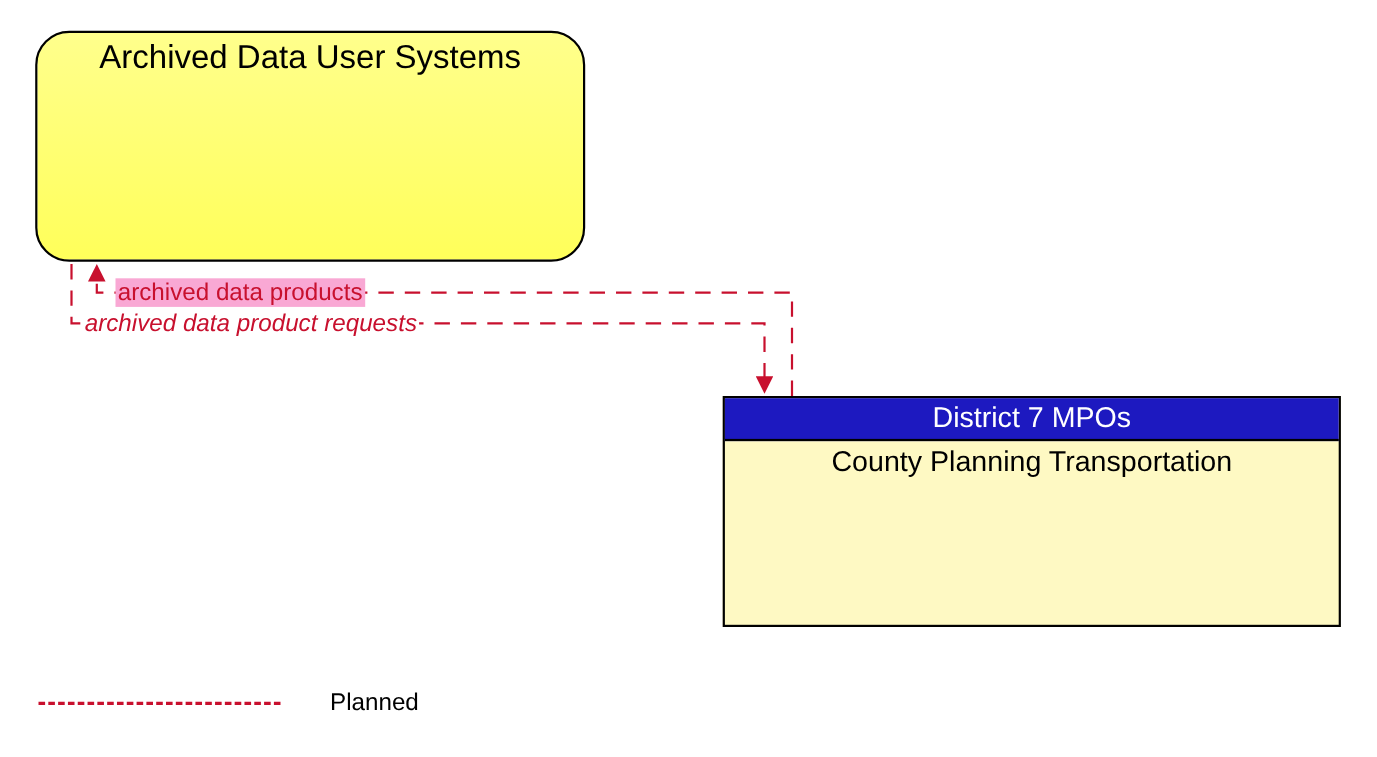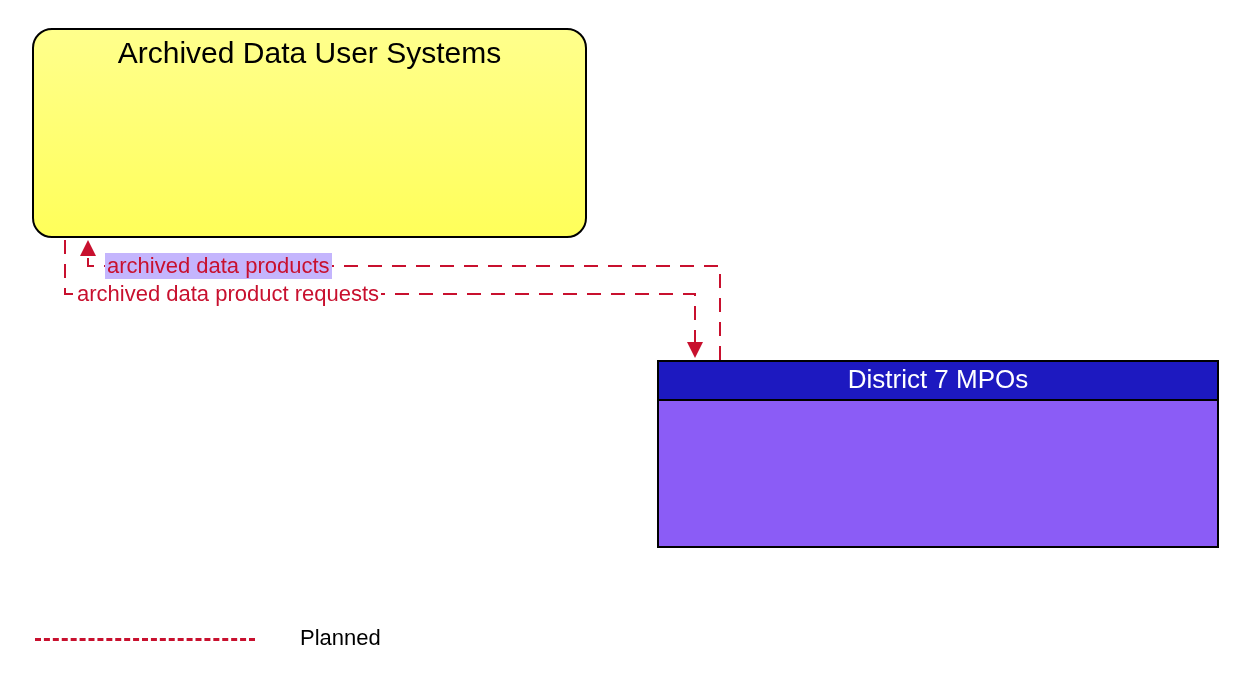--- a/index.html
+++ b/index.html
@@ -17,11 +17,11 @@
     position: absolute;
     left: 32px;
     top: 28px;
-    width: 555px;
+    width: 500px;
     height: 210px;
     background: linear-gradient(to bottom, #ffff8c 0%, #ffff5a 100%);
     border: 2px solid #000;
-    border-radius: 20px;
+    border-radius: 31px;
     box-sizing: border-box;
   }
   .box-yellow .title {

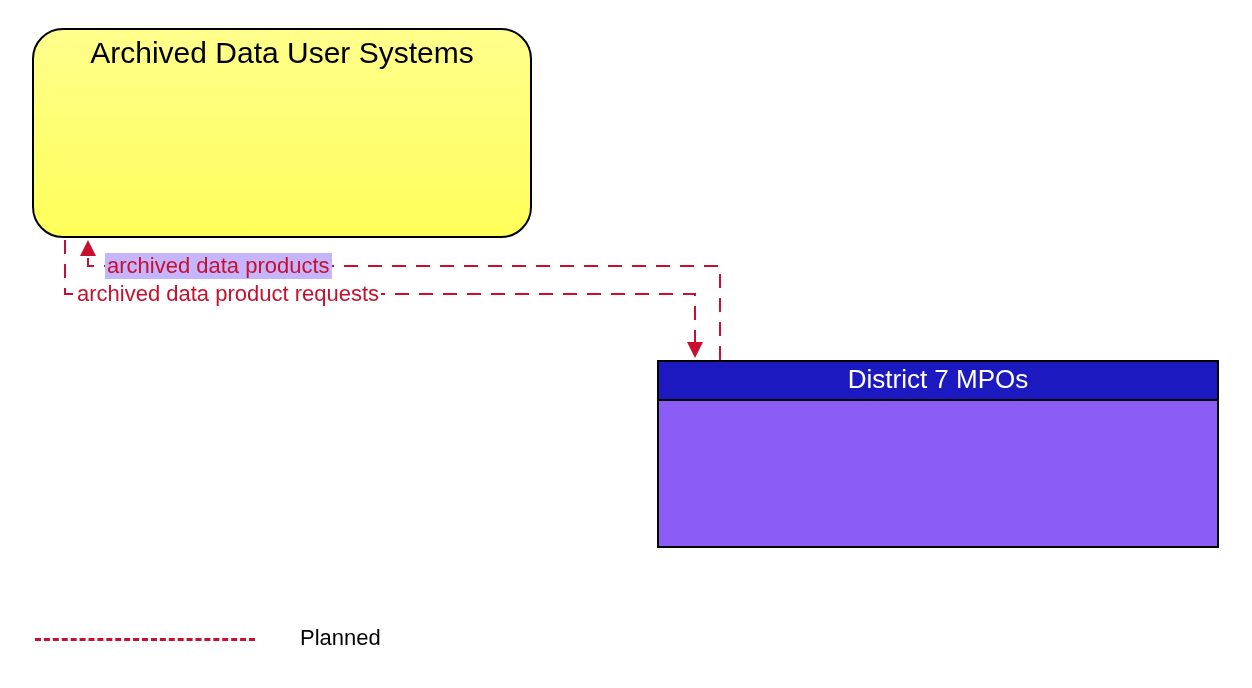--- a/index.html
+++ b/index.html
@@ -119,7 +119,7 @@
   <path d="M 65 240 L 65 294 L 695 294 L 695 354" stroke="#c8102e" stroke-width="2" fill="none" stroke-dasharray="14 10" marker-end="url(#arrowhead)"></path>
 </svg>
 
-<div class="flow-label" style="left:105px; top:253px; background:#c4b5fd; padding:0 2px;">archived data products</div>
+<div class="flow-label" style="left:105px; top:253px; background:#f9a8d4; padding:0 2px;">archived data products</div>
 
 <div class="flow-label" style="left:75px; top:281px; background:#fff; padding:0 2px;">archived data product requests</div>
 

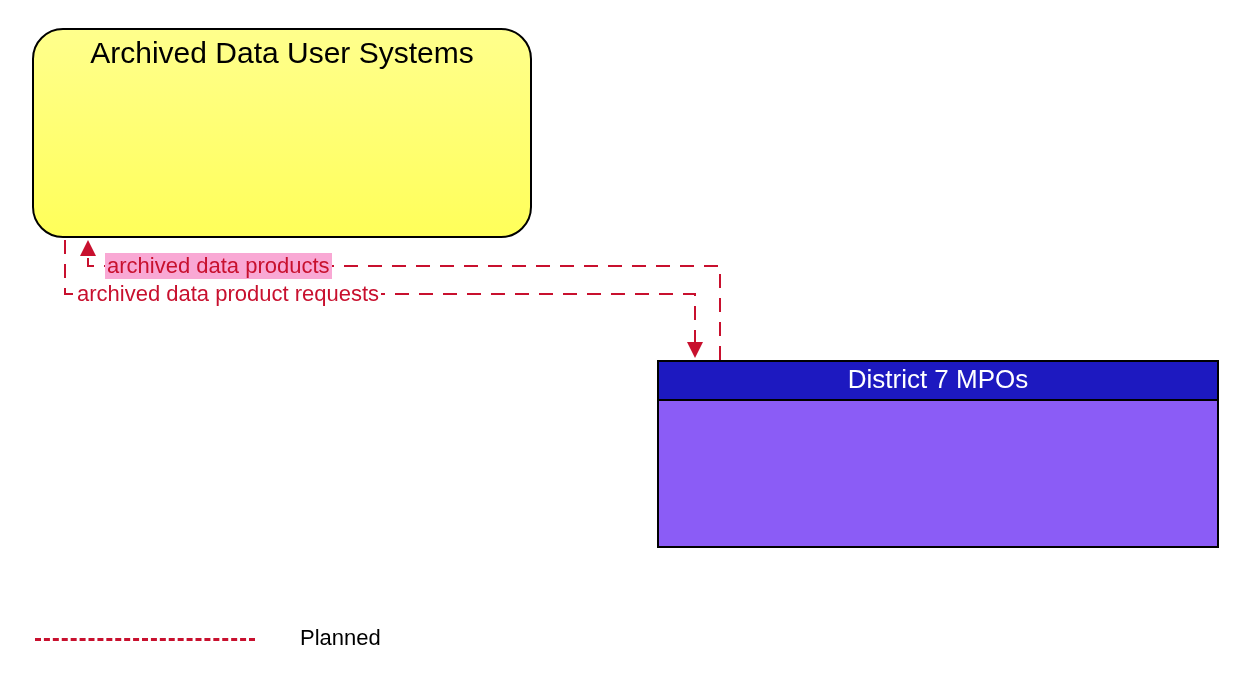--- a/index.html
+++ b/index.html
@@ -121,7 +121,7 @@
 
 <div class="flow-label" style="left:105px; top:253px; background:#f9a8d4; padding:0 2px;">archived data products</div>
 
-<div class="flow-label" style="left:75px; top:281px; background:#fff; padding:0 2px;">archived data product requests</div>
+<div class="flow-label" style="left:75px; top:281px; background:#fff; padding:0 2px;font-style:italic;">archived data product requests</div>
 
 <div class="legend-line"></div>
 <div class="legend-text">Planned</div>

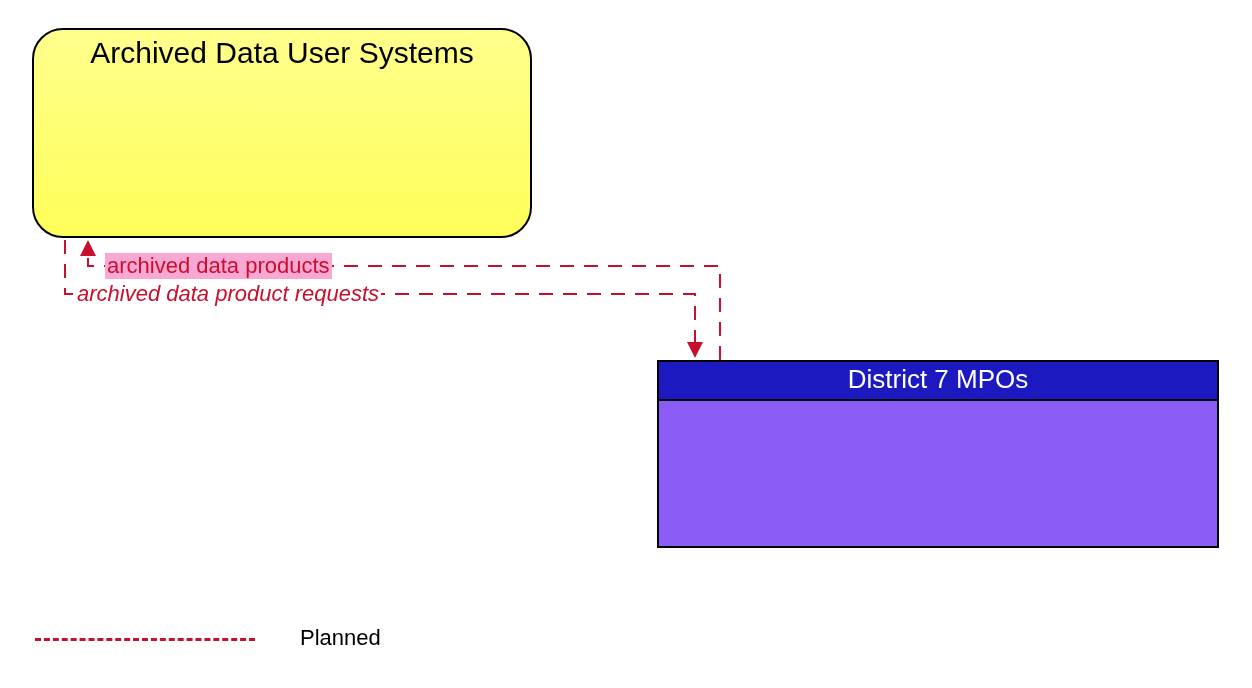--- a/index.html
+++ b/index.html
@@ -37,10 +37,10 @@
     left: 657px;
     top: 360px;
     width: 562px;
-    height: 188px;
+    height: 210px;
     border: 2px solid #000;
     box-sizing: border-box;
-    background: #8b5cf6;
+    background: #fef9c3;
   }
   .box-district .header {
     width: 100%;

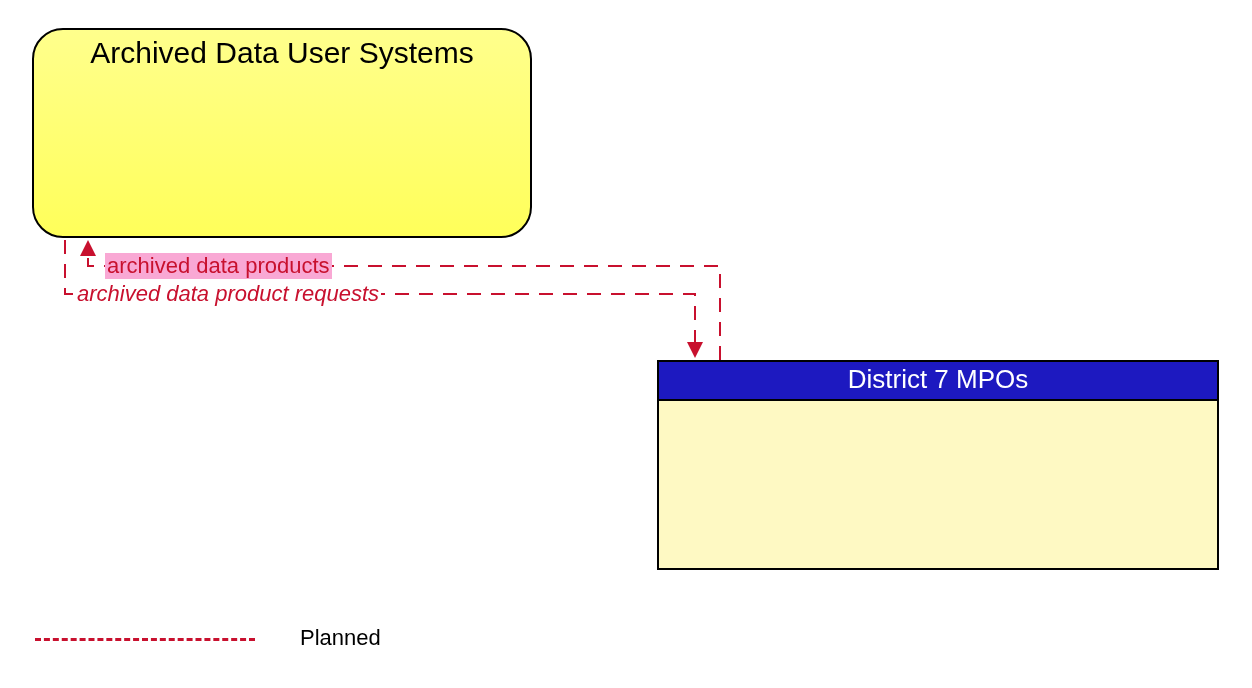--- a/index.html
+++ b/index.html
@@ -104,6 +104,7 @@
 <div class="box-district">
   <div class="header">District 7 MPOs</div>
   <div class="body">
+    <div>County Planning Transportation</div>
   </div>
 </div>
 

